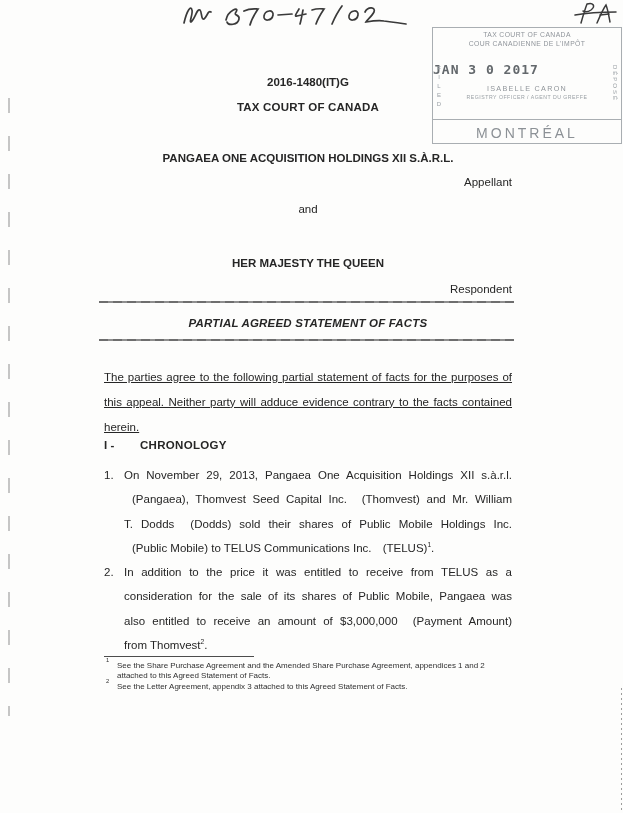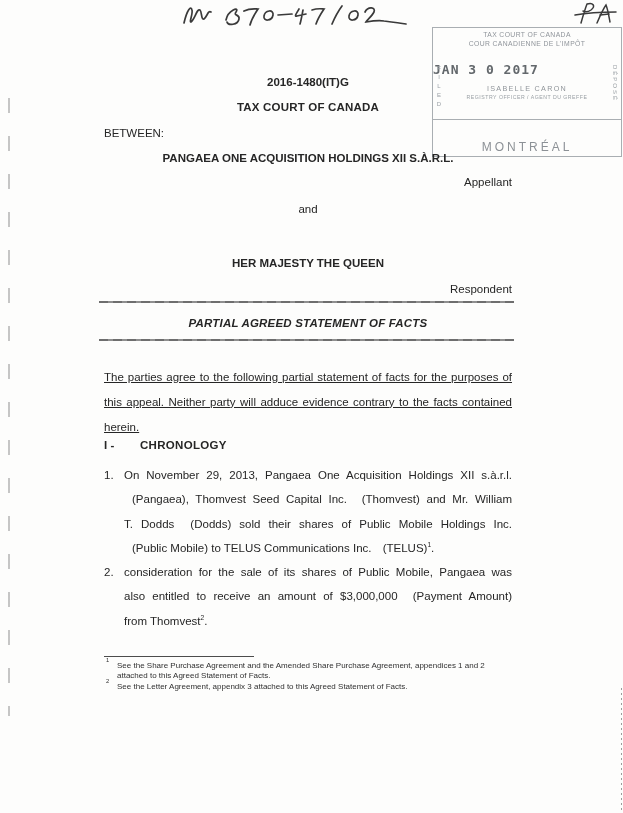--- a/index.html
+++ b/index.html
@@ -129,7 +129,6 @@
 
   <div class="doc-abs center docket">2016-1480(IT)G</div>
   <div class="doc-abs center court">TAX COURT OF CANADA</div>
-  <div class="doc-abs between">BETWEEN:</div>
   <div class="doc-abs center appellant-name">PANGAEA ONE ACQUISITION HOLDINGS XII S.À.R.L.</div>
   <div class="doc-abs right appellant-role">Appellant</div>
   <div class="doc-abs center conjunction">and</div>

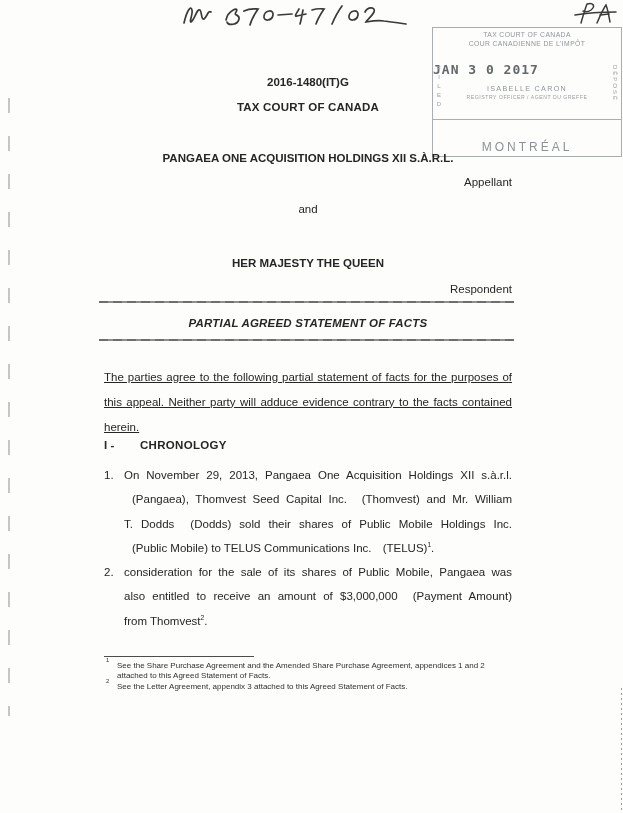--- a/index.html
+++ b/index.html
@@ -43,7 +43,7 @@
   }
   .stamp-officer { text-align:center; margin-top:7px; font-size:7.2px; letter-spacing:1.3px; color:#90959a; }
   .stamp-officer-title { text-align:center; font-size:5.2px; letter-spacing:.5px; color:#9aa0a5; margin-top:1px; padding-bottom:2px; }
-  .stamp-city { border-top:1px solid #a9aeb2; text-align:center; font-size:12px; letter-spacing:3px; padding:20px 0 2px; color:#8c9196; }
+  .stamp-city { border-top:1px solid #a9aeb2; text-align:center; font-size:14px; letter-spacing:3px; padding:5px 0 2px; color:#8c9196; }
   
   .doc-abs { position:absolute; left:104px; width:408px; font-size:11.5px;margin-top:6px; }
   .center { text-align:center; }

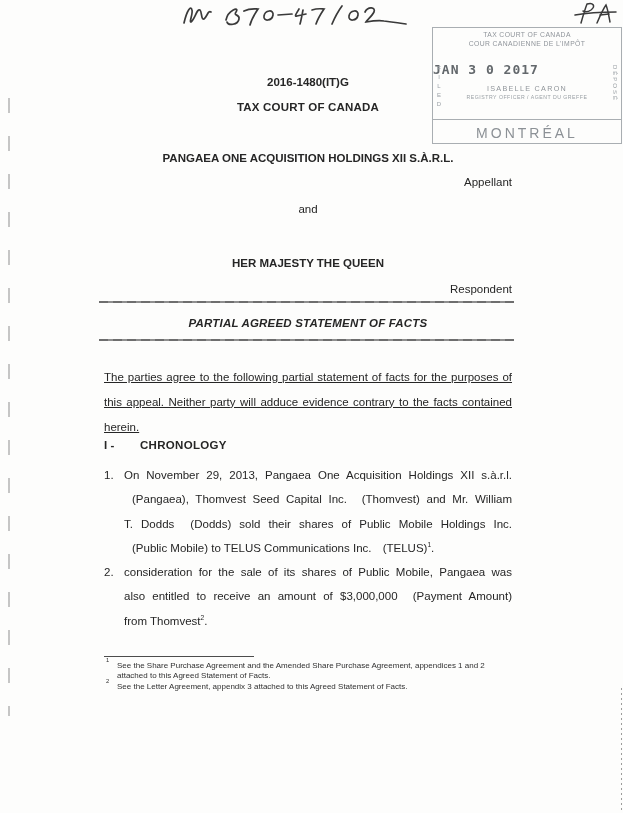--- a/index.html
+++ b/index.html
@@ -163,6 +163,7 @@
   <div class="para para2">
     <span class="p-num">2.</span>
     <div class="p-text just">
+        <div class="jline"><span>In addition to the price it was entitled to receive from TELUS as a</span></div>
         <div class="jline"><span>consideration for the sale of its shares of Public Mobile, Pangaea was</span></div>
         <div class="jline"><span>also entitled to receive an amount of $3,000,000 </span><span class="b">(Payment Amount)</span></div>
         <div class="jline last"><span>from Thomvest</span><sup>2</sup><span>.</span></div>

